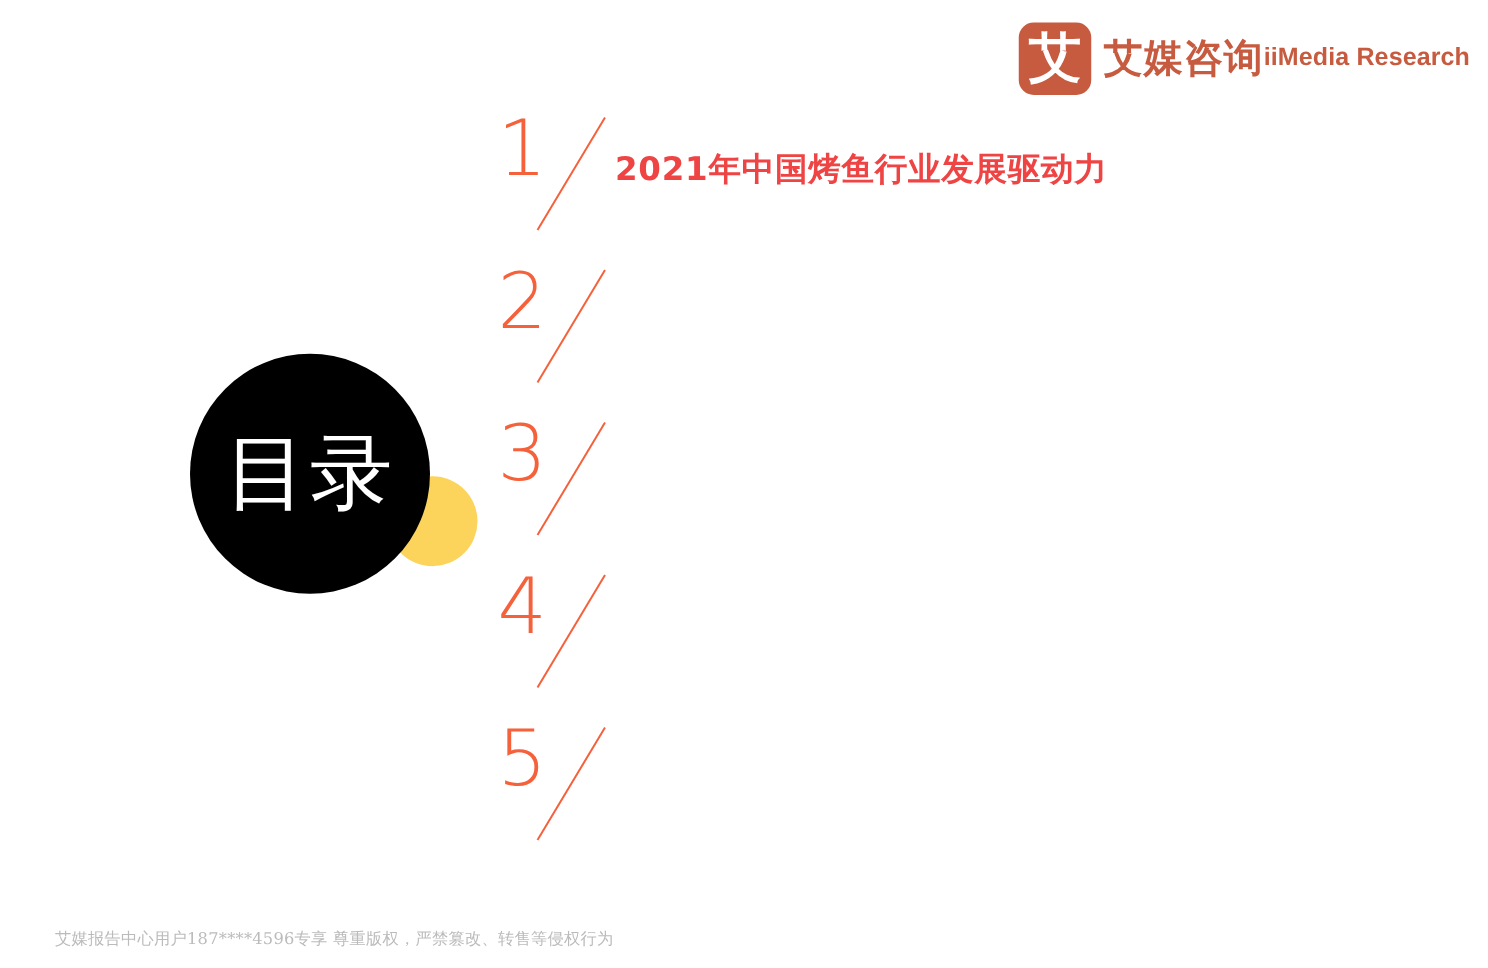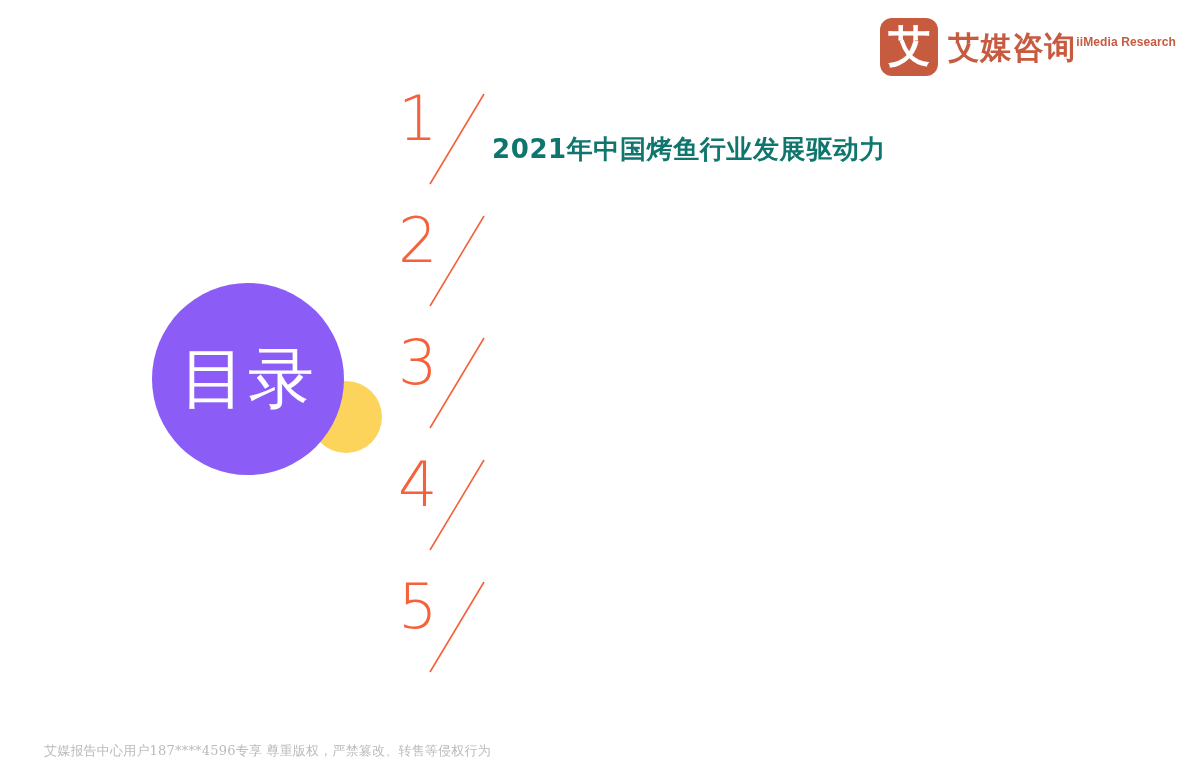--- a/index.html
+++ b/index.html
@@ -62,7 +62,7 @@
   }
   .brand-en {
     color: #C75B40;
-    font-size: 12px;
+    font-size: 20px;
     font-weight: 700;
     margin-top: 4px;
     letter-spacing: 0.1px;

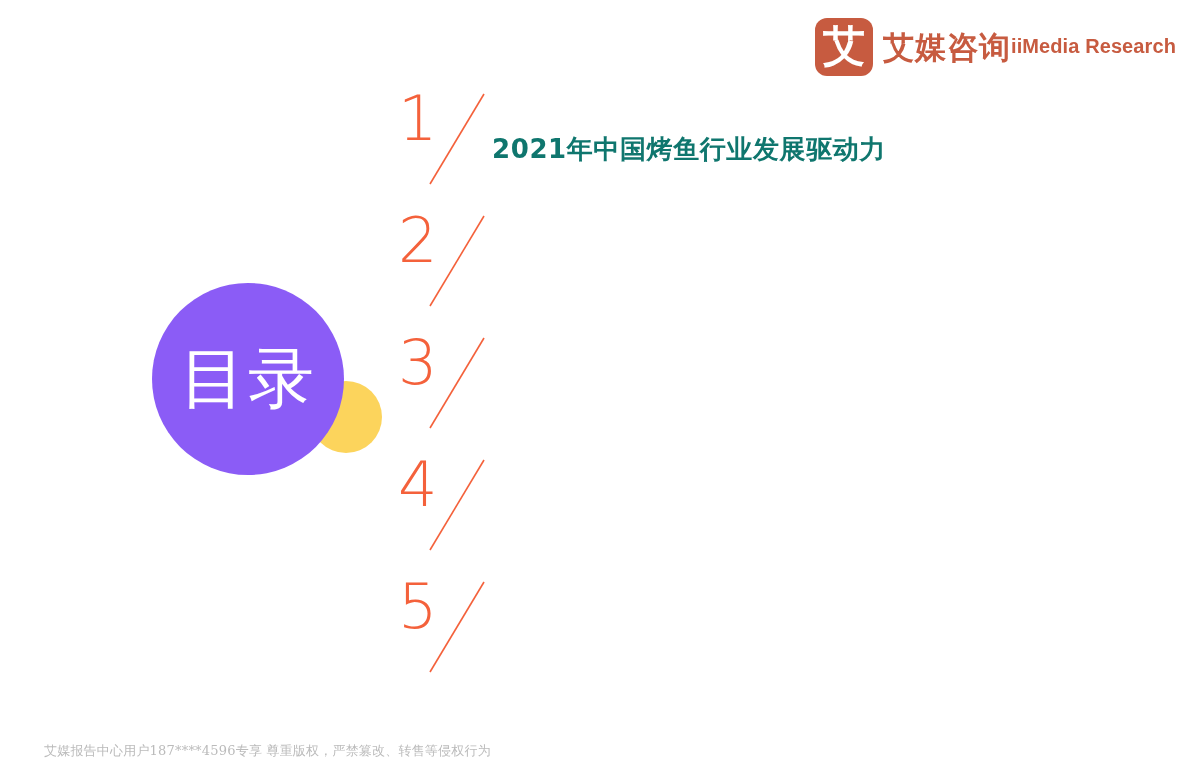--- a/index.html
+++ b/index.html
@@ -143,8 +143,8 @@
   }
   .toc-title {
     position: absolute;
-    top: 48px;
-    color: #0f766e;
+    top: 34px;
+    color: #ef4444;
     font-size: 26px;
     font-weight: 700;
     letter-spacing: 0.6px;

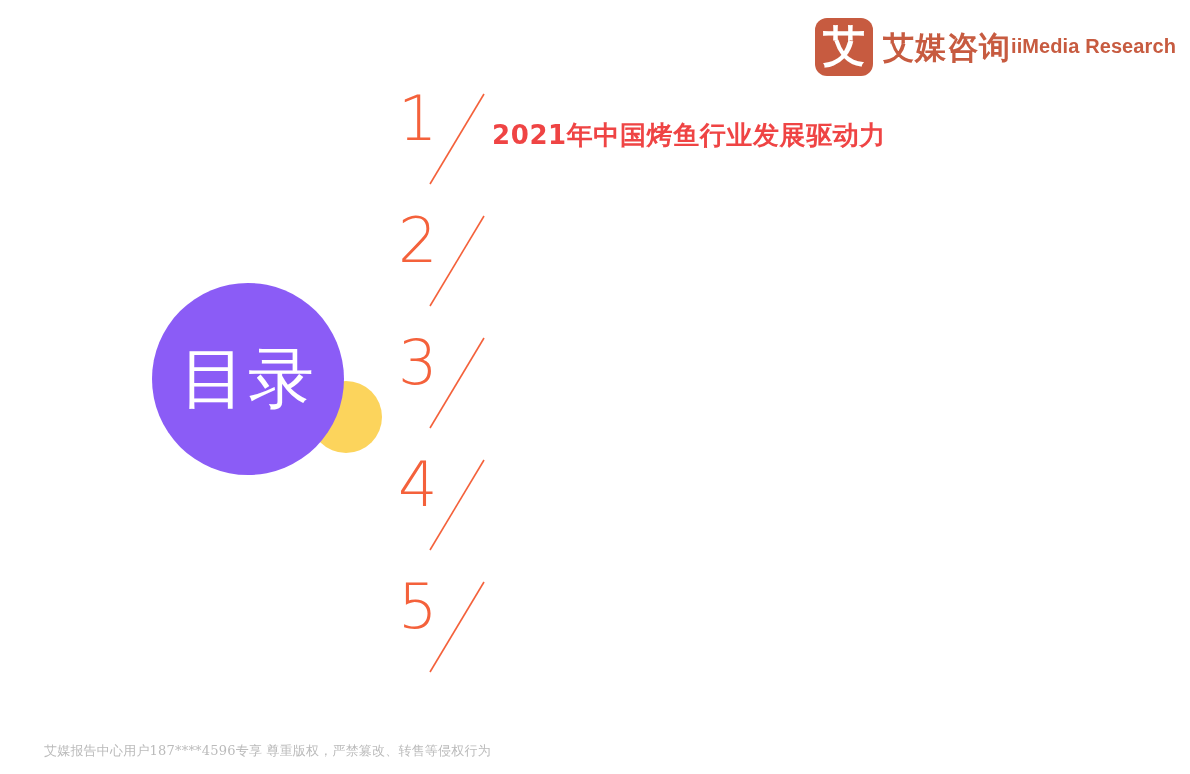--- a/index.html
+++ b/index.html
@@ -93,7 +93,7 @@
     width: 192px;
     height: 192px;
     border-radius: 50%;
-    background: #8b5cf6;
+    background: #000000;
     display: flex;
     align-items: center;
     justify-content: center;

